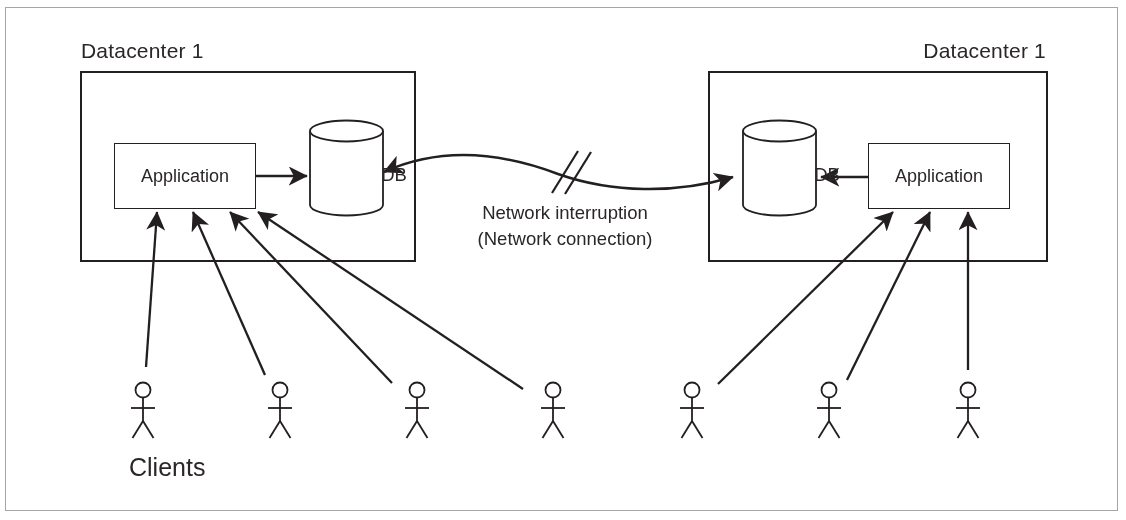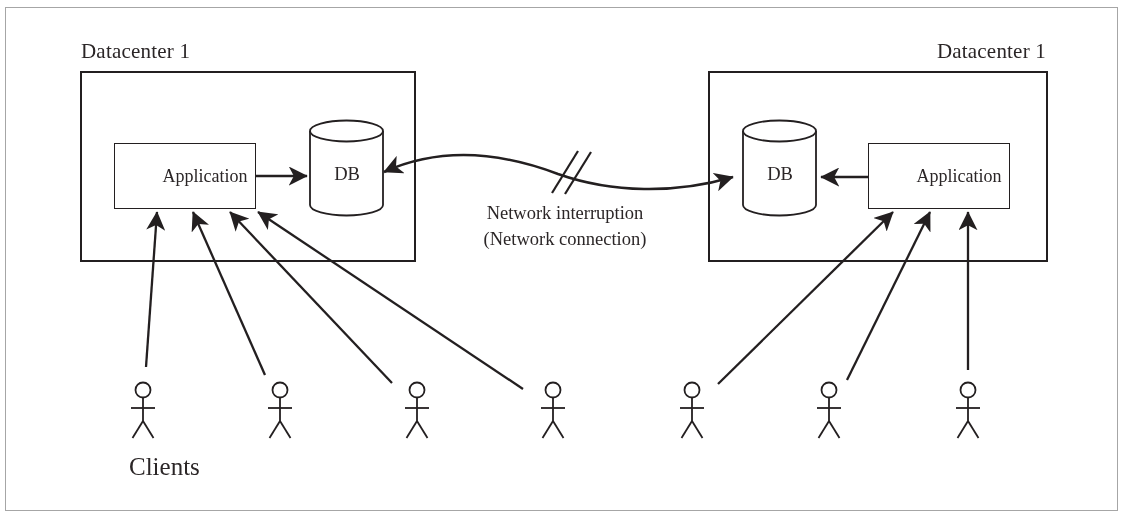--- a/index.html
+++ b/index.html
@@ -5,7 +5,7 @@
   html,body{margin:0;padding:0;background:#fff;}
   #stage{
     position:relative;width:1126px;height:520px;background:#ffffff;
-    font-family:Liberation Serif, serif;
+    font-family:Liberation Sans, sans-serif;
     color:#2b2627;overflow:hidden;
   }
   .frame{

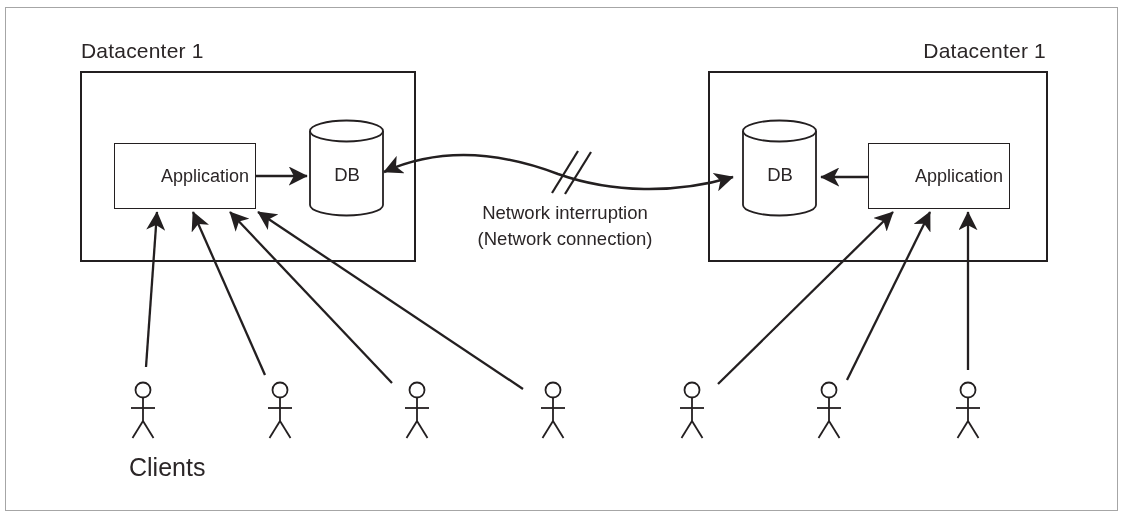--- a/index.html
+++ b/index.html
@@ -33,7 +33,6 @@
     position:absolute;top:143px;width:142px;height:66px;
     display:flex;align-items:center;justify-content:center;
     font-size:18px;
-    padding-left:20px;
   }
   #app1-label{left:114px;}
   #app2-label{left:868px;}

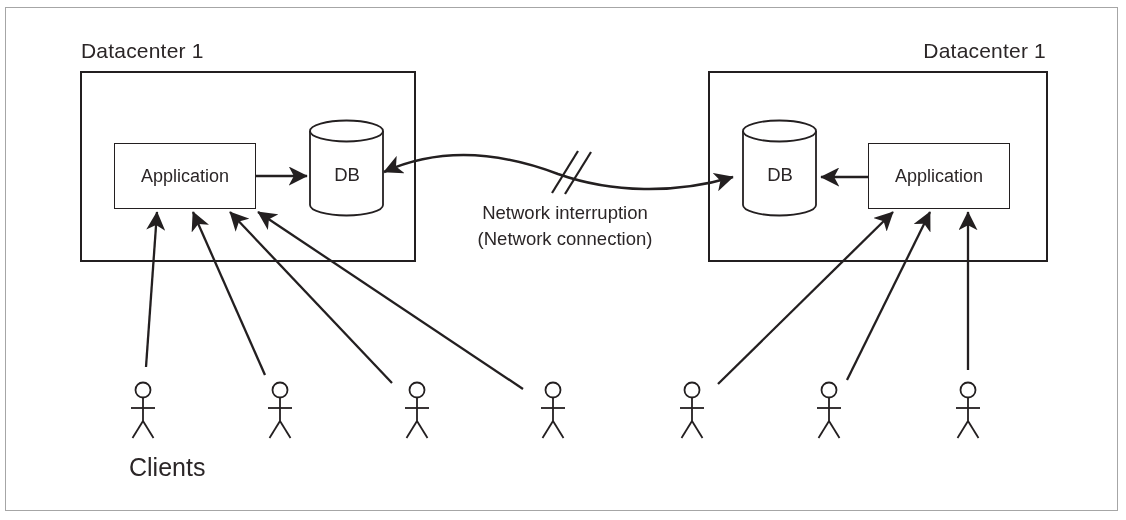--- a/index.html
+++ b/index.html
@@ -37,7 +37,7 @@
   #app1-label{left:114px;}
   #app2-label{left:868px;}
   .db-label{
-    position:absolute;width:74px;text-align:center;top:164px;font-size:18.5px;
+    position:absolute;width:74px;text-align:center;top:164px;font-size:18.5px;padding-left:47px;
   }
   #db1-label{left:310px;}
   #db2-label{left:743px;}

